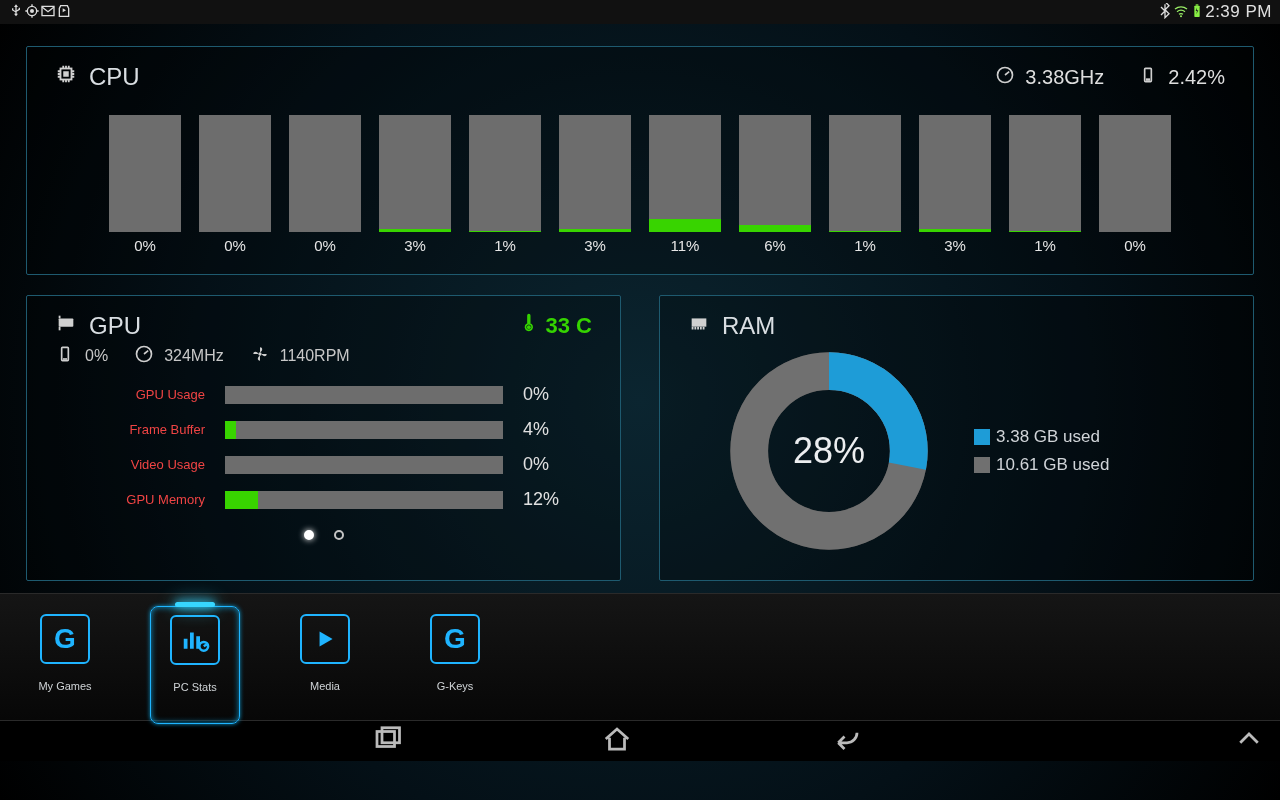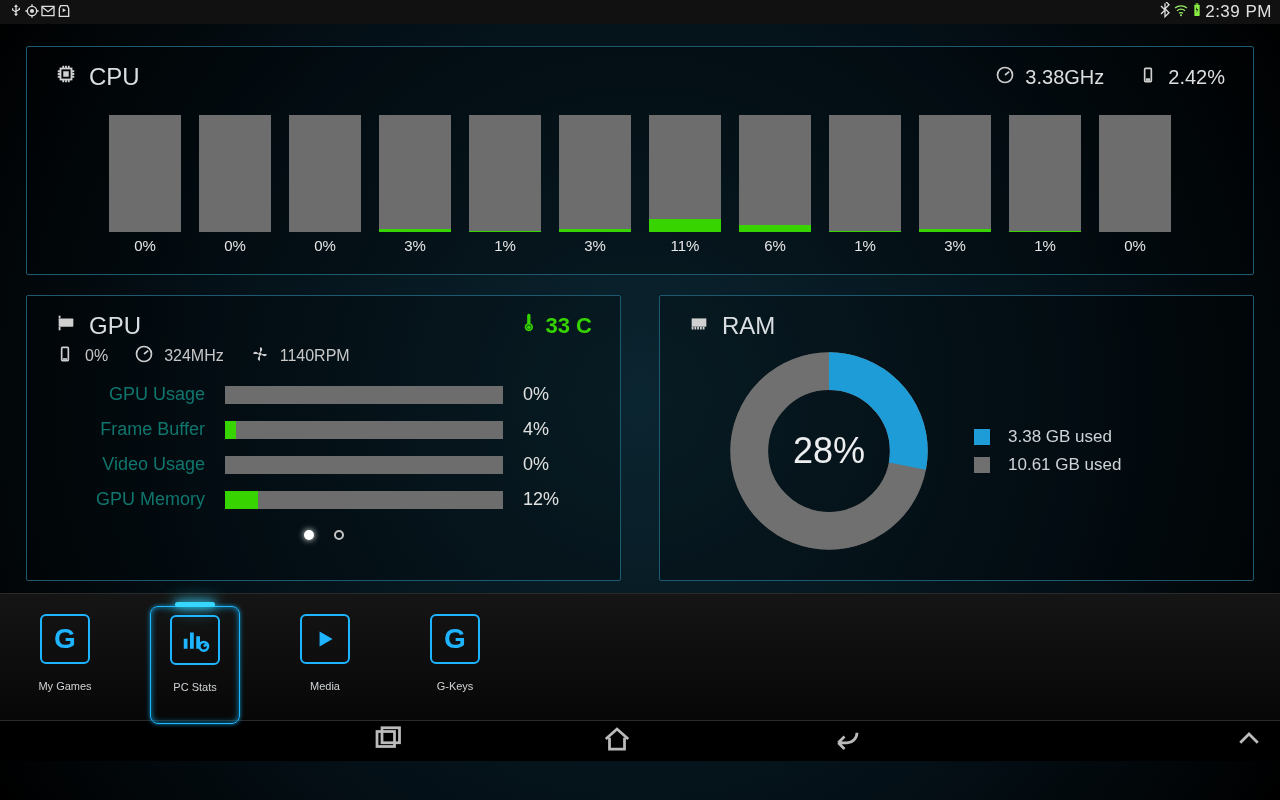--- a/index.html
+++ b/index.html
@@ -14,7 +14,7 @@
     height: 24px; background:#111; display:flex; align-items:center;
     justify-content:space-between; padding:0 8px; font-size:14px; color:#e0e0e0;
   }
-  .status-bar .left, .status-bar .right { display:flex; align-items:flex-start; }
+  .status-bar .left, .status-bar .right { display:flex; align-items:flex-end; }
   .status-bar svg { width:16px; height:16px; fill:#ddd; }
   .status-bar .time { font-size:17px; letter-spacing:0.5px; }
   

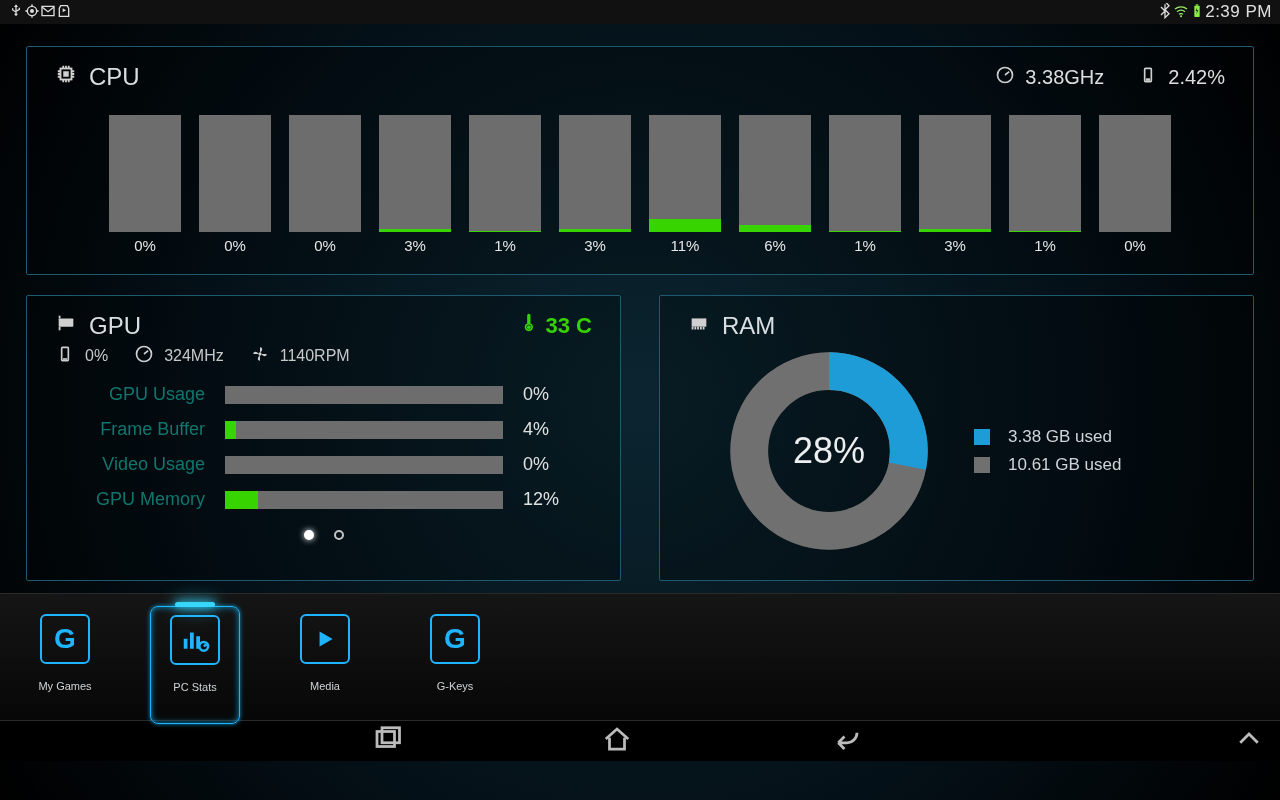--- a/index.html
+++ b/index.html
@@ -45,7 +45,7 @@
   .gpu-sub { display:flex; gap:26px; font-size:16px; color:#c8c8c8; margin-top:4px;}
   .gpu-list { margin:16px 0 2px 0; }
   .gpu-row { display:flex; align-items:center; gap:20px; margin:14px 0; }
-  .gpu-row .glabel { width:150px; text-align:right; font-size:18px; color:#0f766e;}
+  .gpu-row .glabel { width:150px; text-align:right; font-size:13px; color:#ef4444;}
   .gpu-row .gbar { flex:0 0 278px; height:18px; background:#6d6d6d; }
   .gpu-row .gfill { height:100%; background:#38d400; }
   .gpu-row .gval { font-size:18px; color:#e0e0e0; width:48px; }

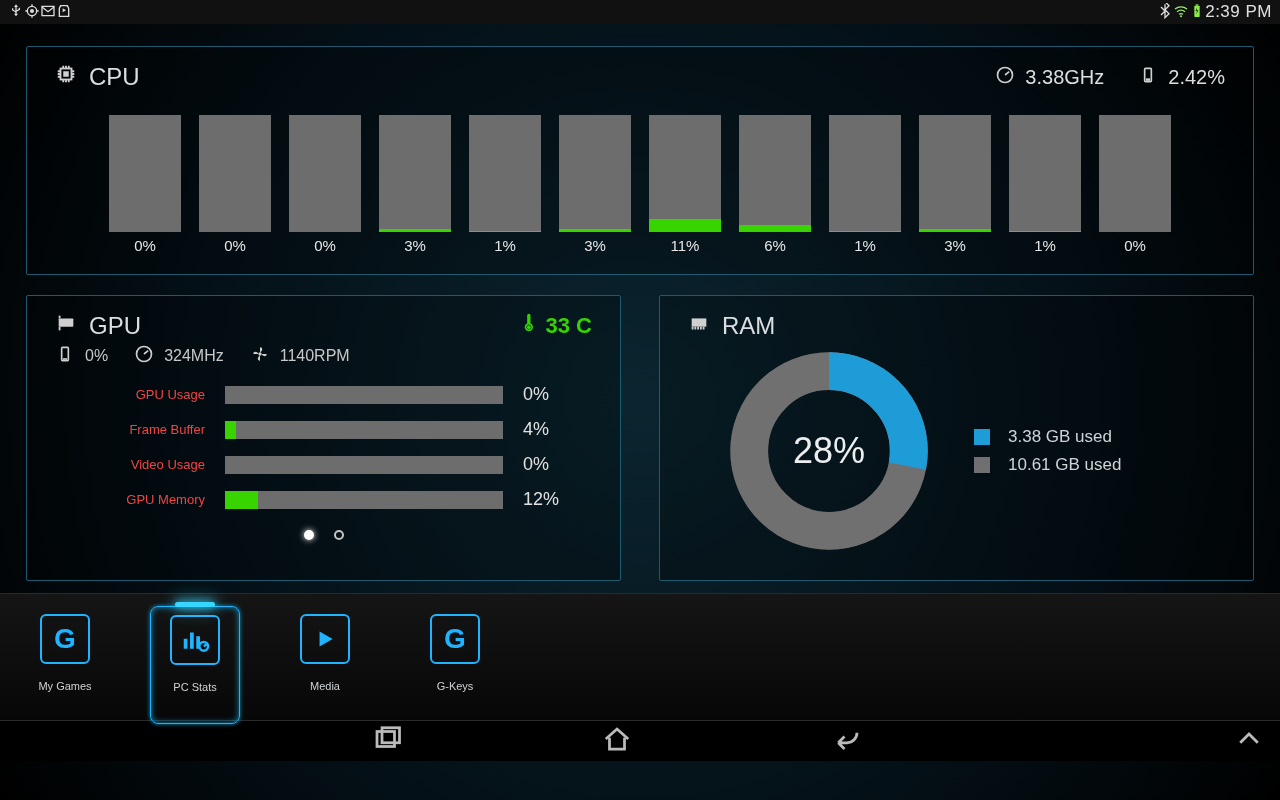--- a/index.html
+++ b/index.html
@@ -60,7 +60,7 @@
     font-size:36px; font-weight:500; color:#eceef0;
   }
   .legend { font-size:17px; display:flex; flex-direction:column; gap:8px; }
-  .legend .lrow { display:flex; align-items:center; gap:18px;}
+  .legend .lrow { display:flex; align-items:center; gap:6px;}
   .swatch { width:16px; height:16px; }
   
   .nav-strip {

